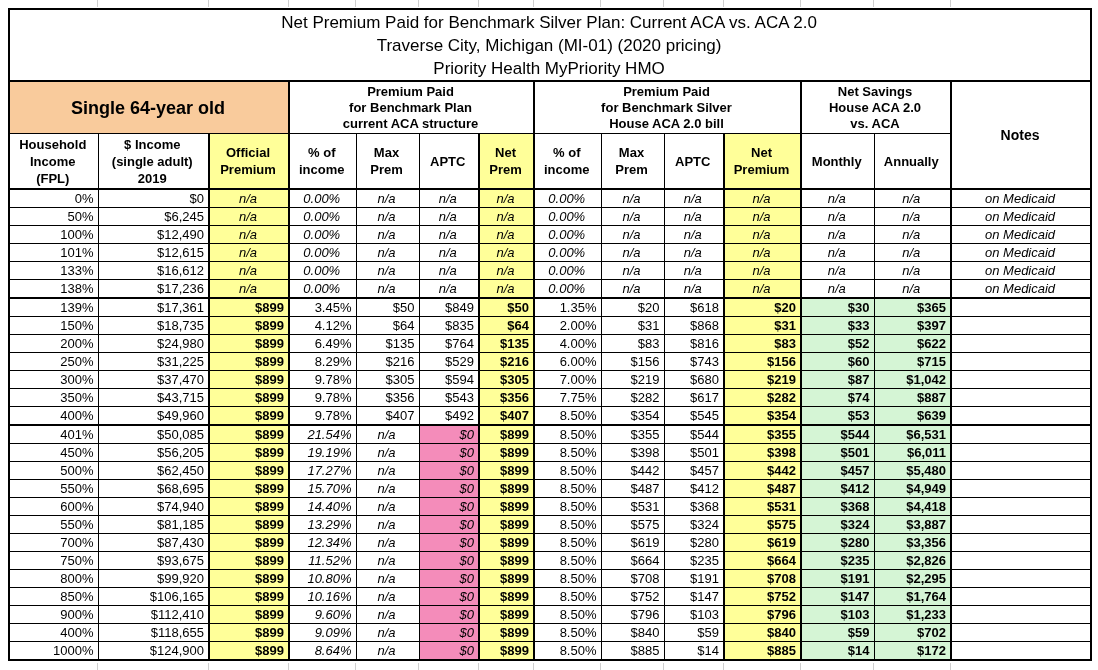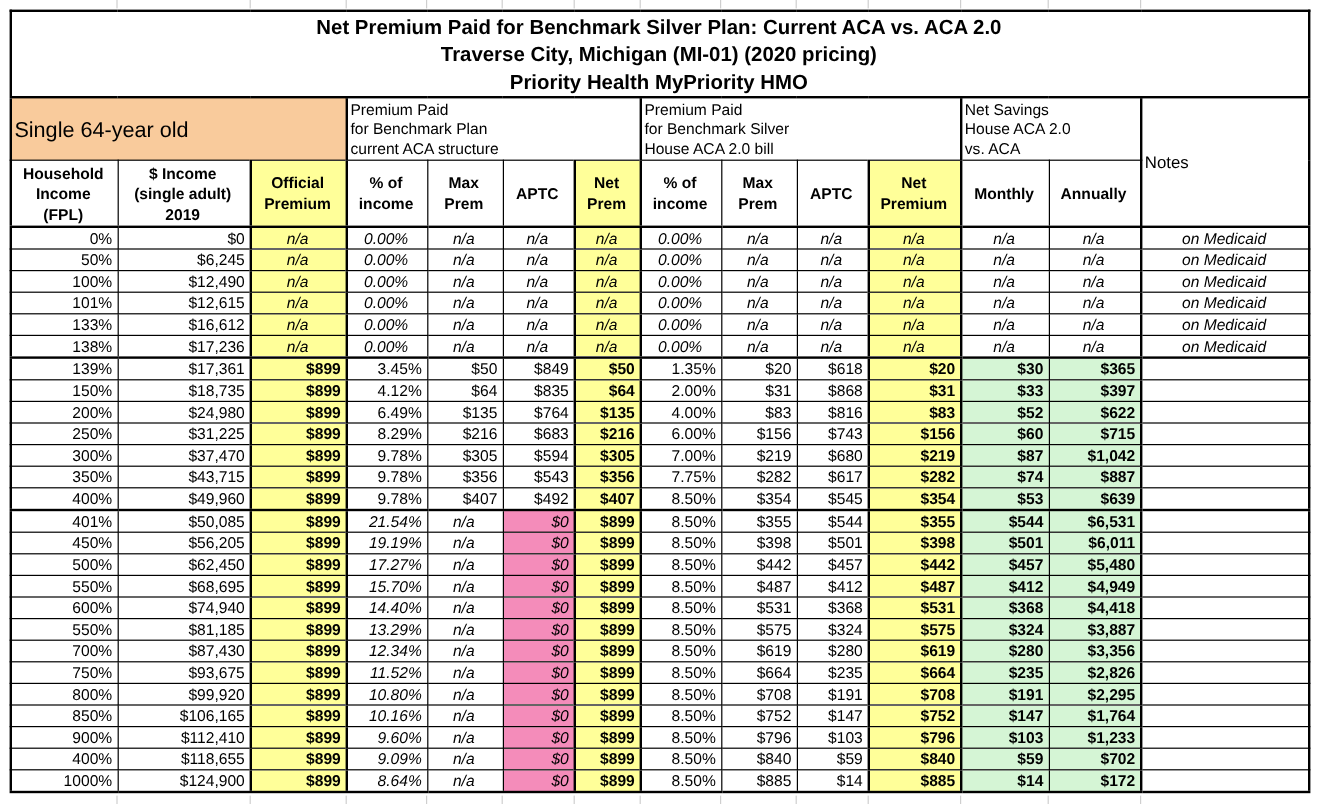--- a/index.html
+++ b/index.html
@@ -19,7 +19,7 @@
   }
   
   td.title{
-    text-align:center;font-weight:bold;font-size:17px;line-height:23px;
+    text-align:center;font-weight:normal;font-size:17px;line-height:23px;
     height:70px;border-bottom:2px solid #000;white-space:normal;
   }
   

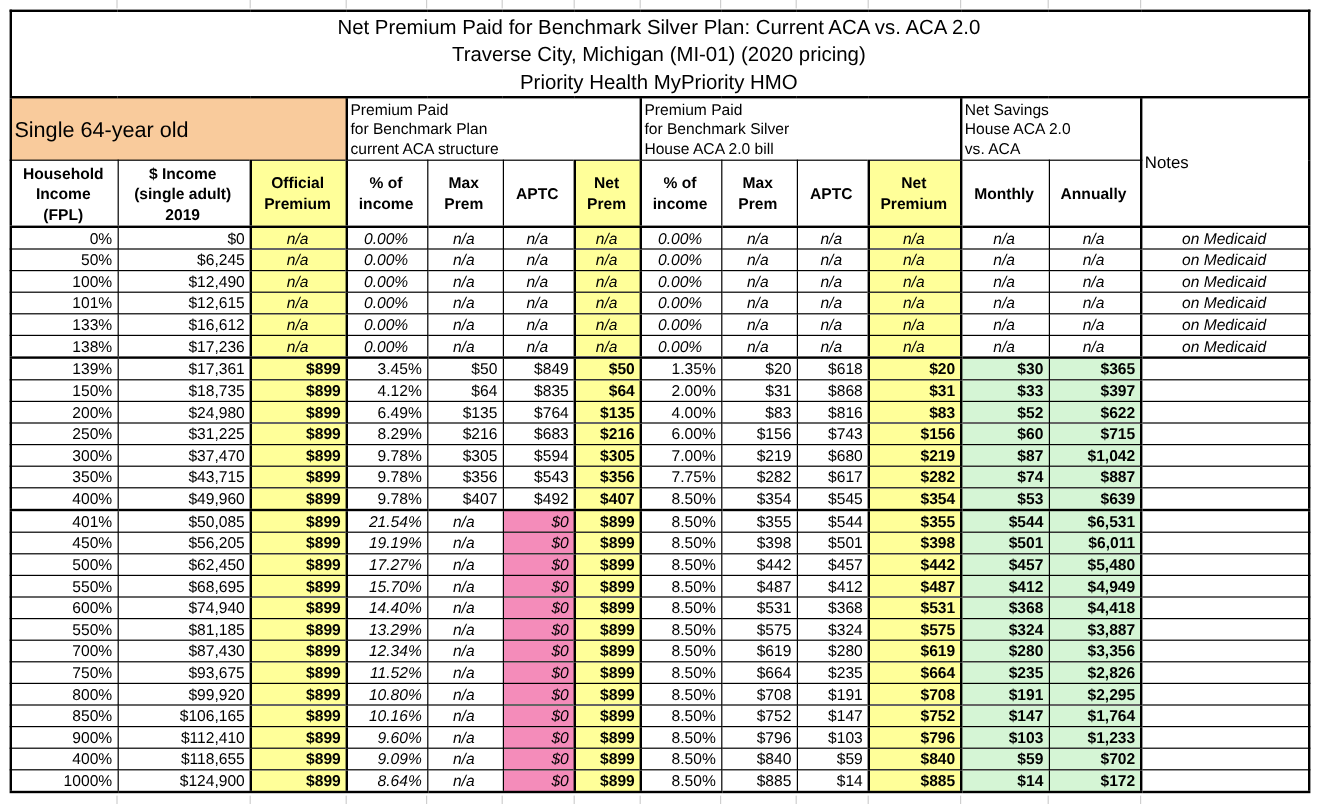--- a/index.html
+++ b/index.html
@@ -24,7 +24,7 @@
   }
   
   tr.ghead td{
-    text-align:left;font-weight:normal;white-space:pre-line;
+    text-align:center;font-weight:bold;white-space:pre-line;
     font-size:13px;line-height:16px;height:51px;
   }
   tr.ghead td.subject{background:var(--org,#f9cb9c);font-size:18px;line-height:20px;}

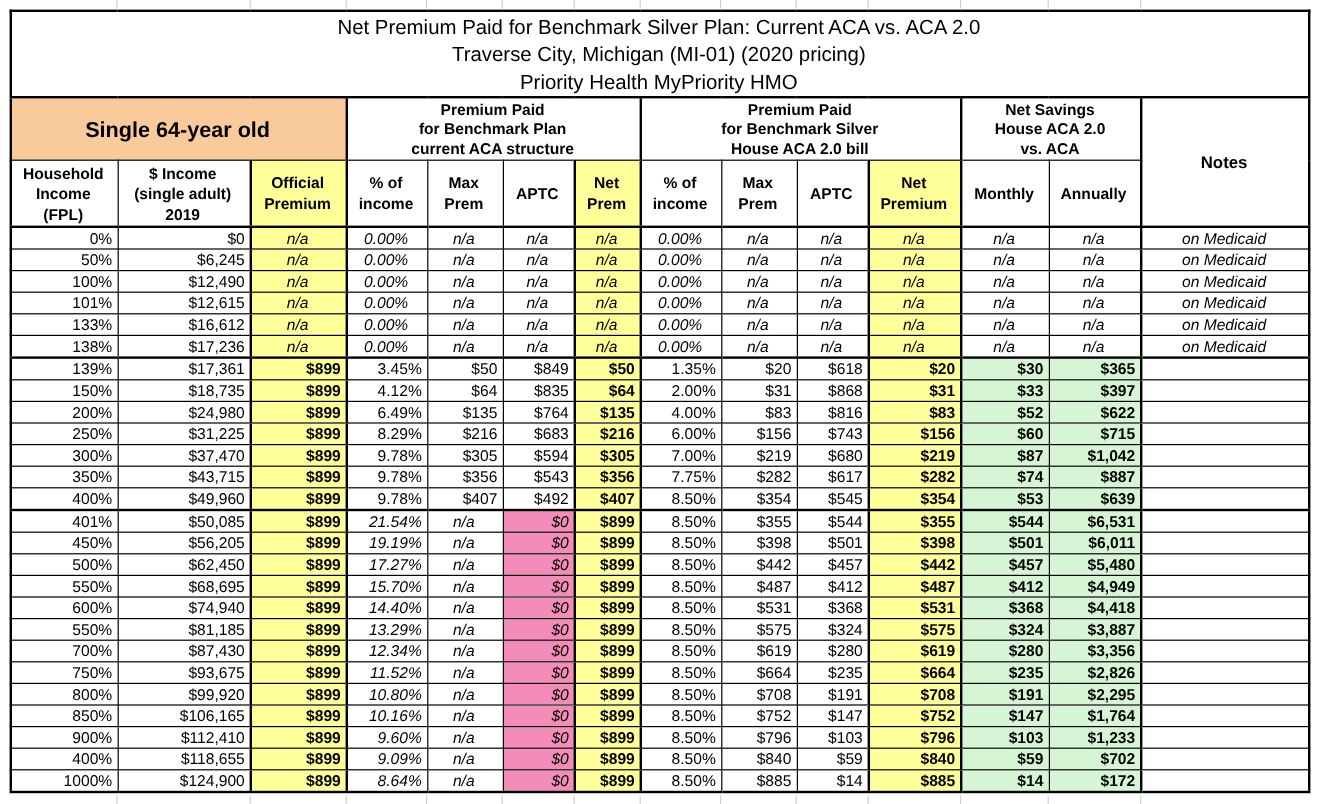--- a/index.html
+++ b/index.html
@@ -287,7 +287,7 @@
           <td class="ylw tl b">$899</td>
           <td class="tl">8.29%</td>
           <td class="">$216</td>
-          <td class="">$683</td>
+          <td class="">$529</td>
           <td class="ylw tl b">$216</td>
           <td class="tl">6.00%</td>
           <td class="">$156</td>

